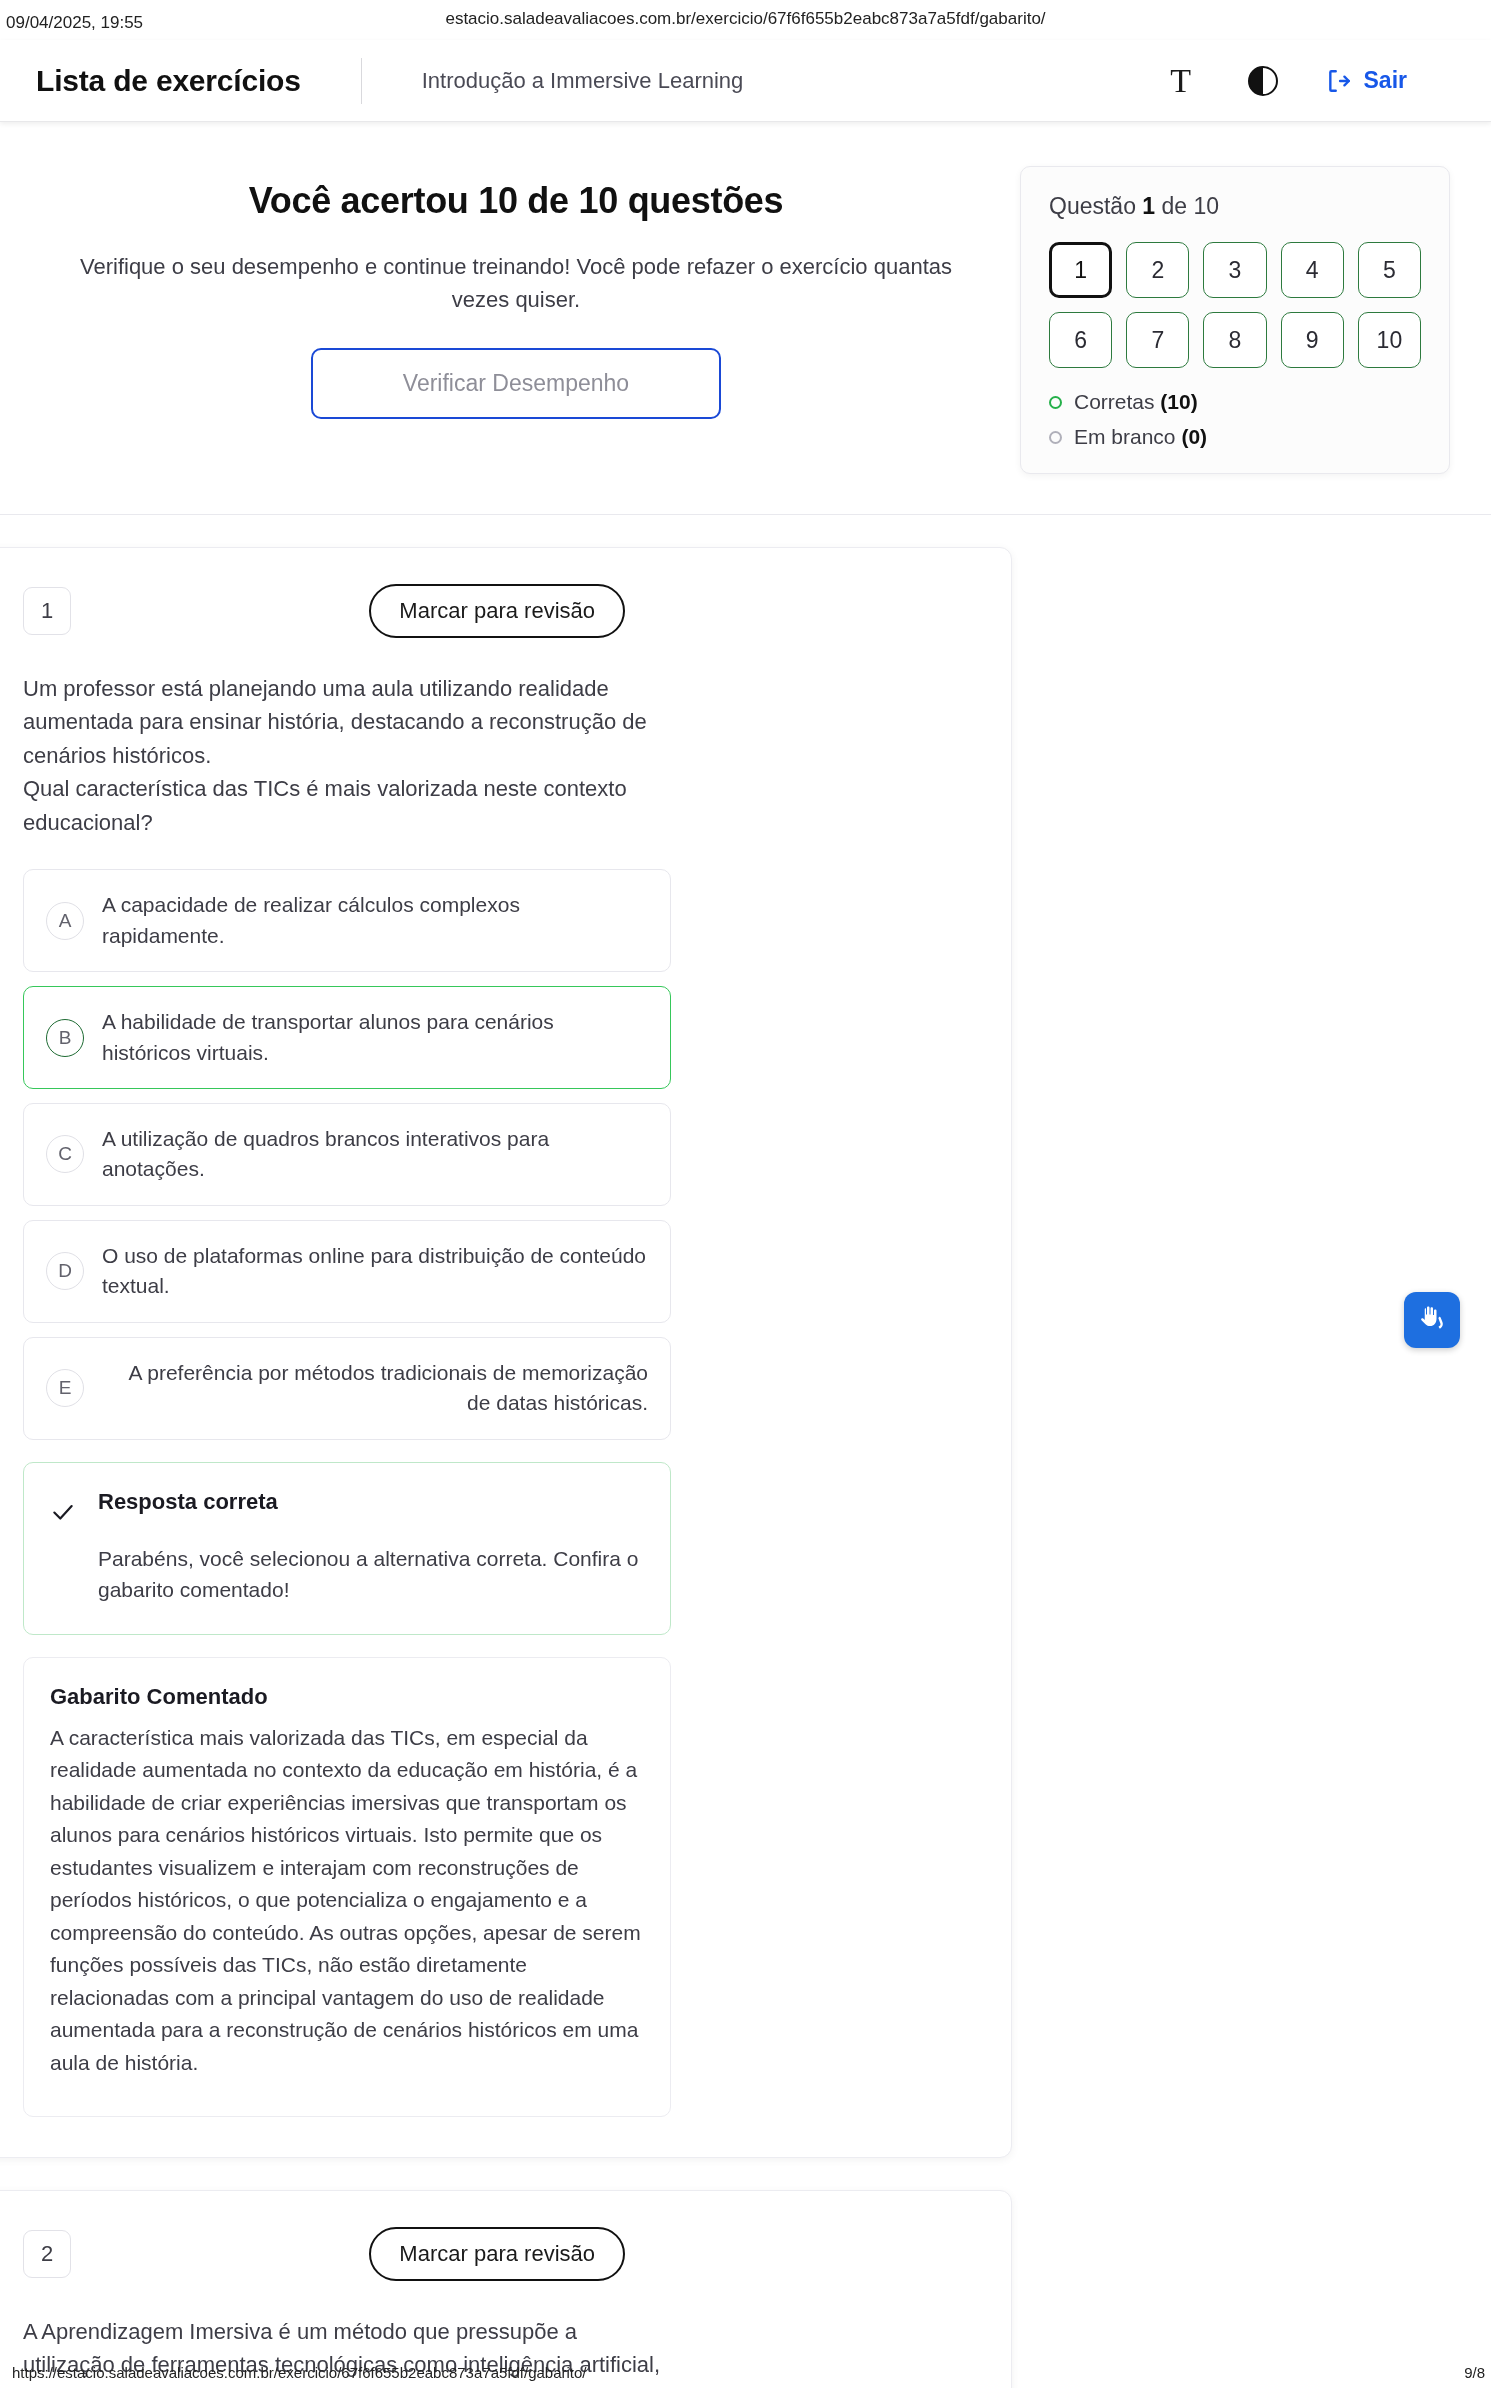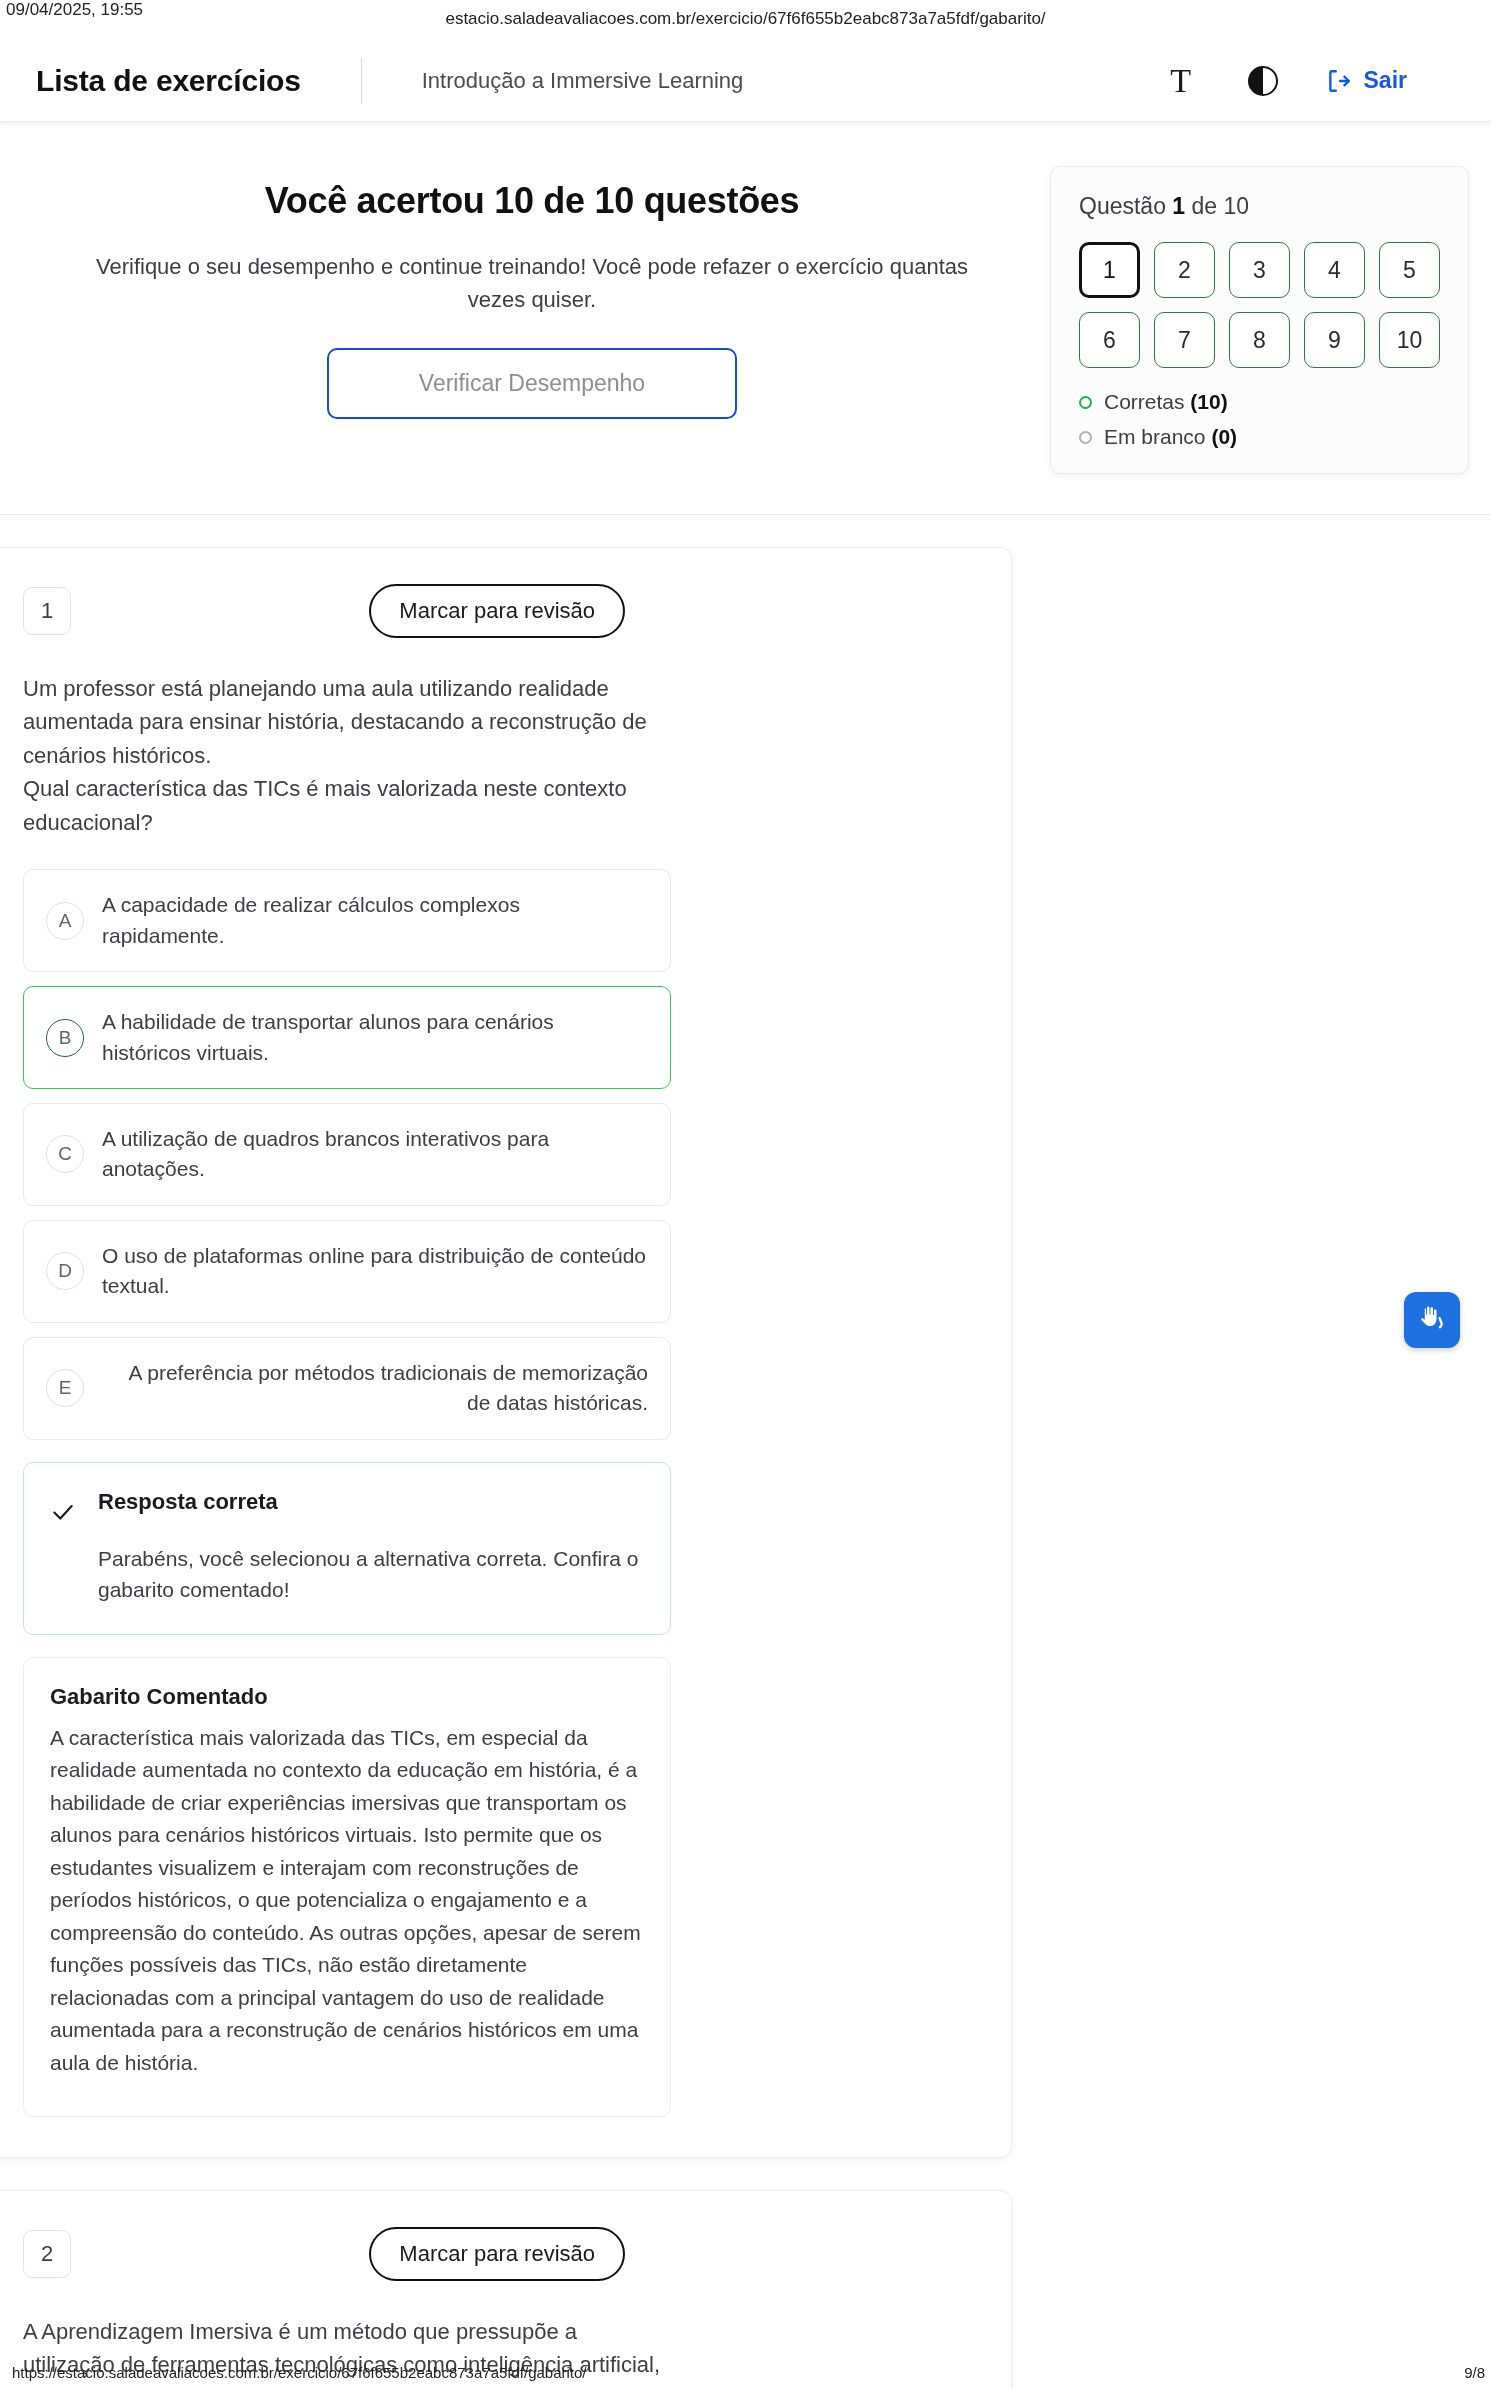--- a/index.html
+++ b/index.html
@@ -18,7 +18,7 @@
     font-size: 17px;
     color: #222;
   }
-  .print-header .ph-date { position: absolute; left: 6px; top: 0; }
+  .print-header .ph-date { position: absolute; left: 6px; top: 13px; }
   .print-header .ph-url  { position: absolute; left: 0; right: 0; top: 9px; text-align: center; }
 
   

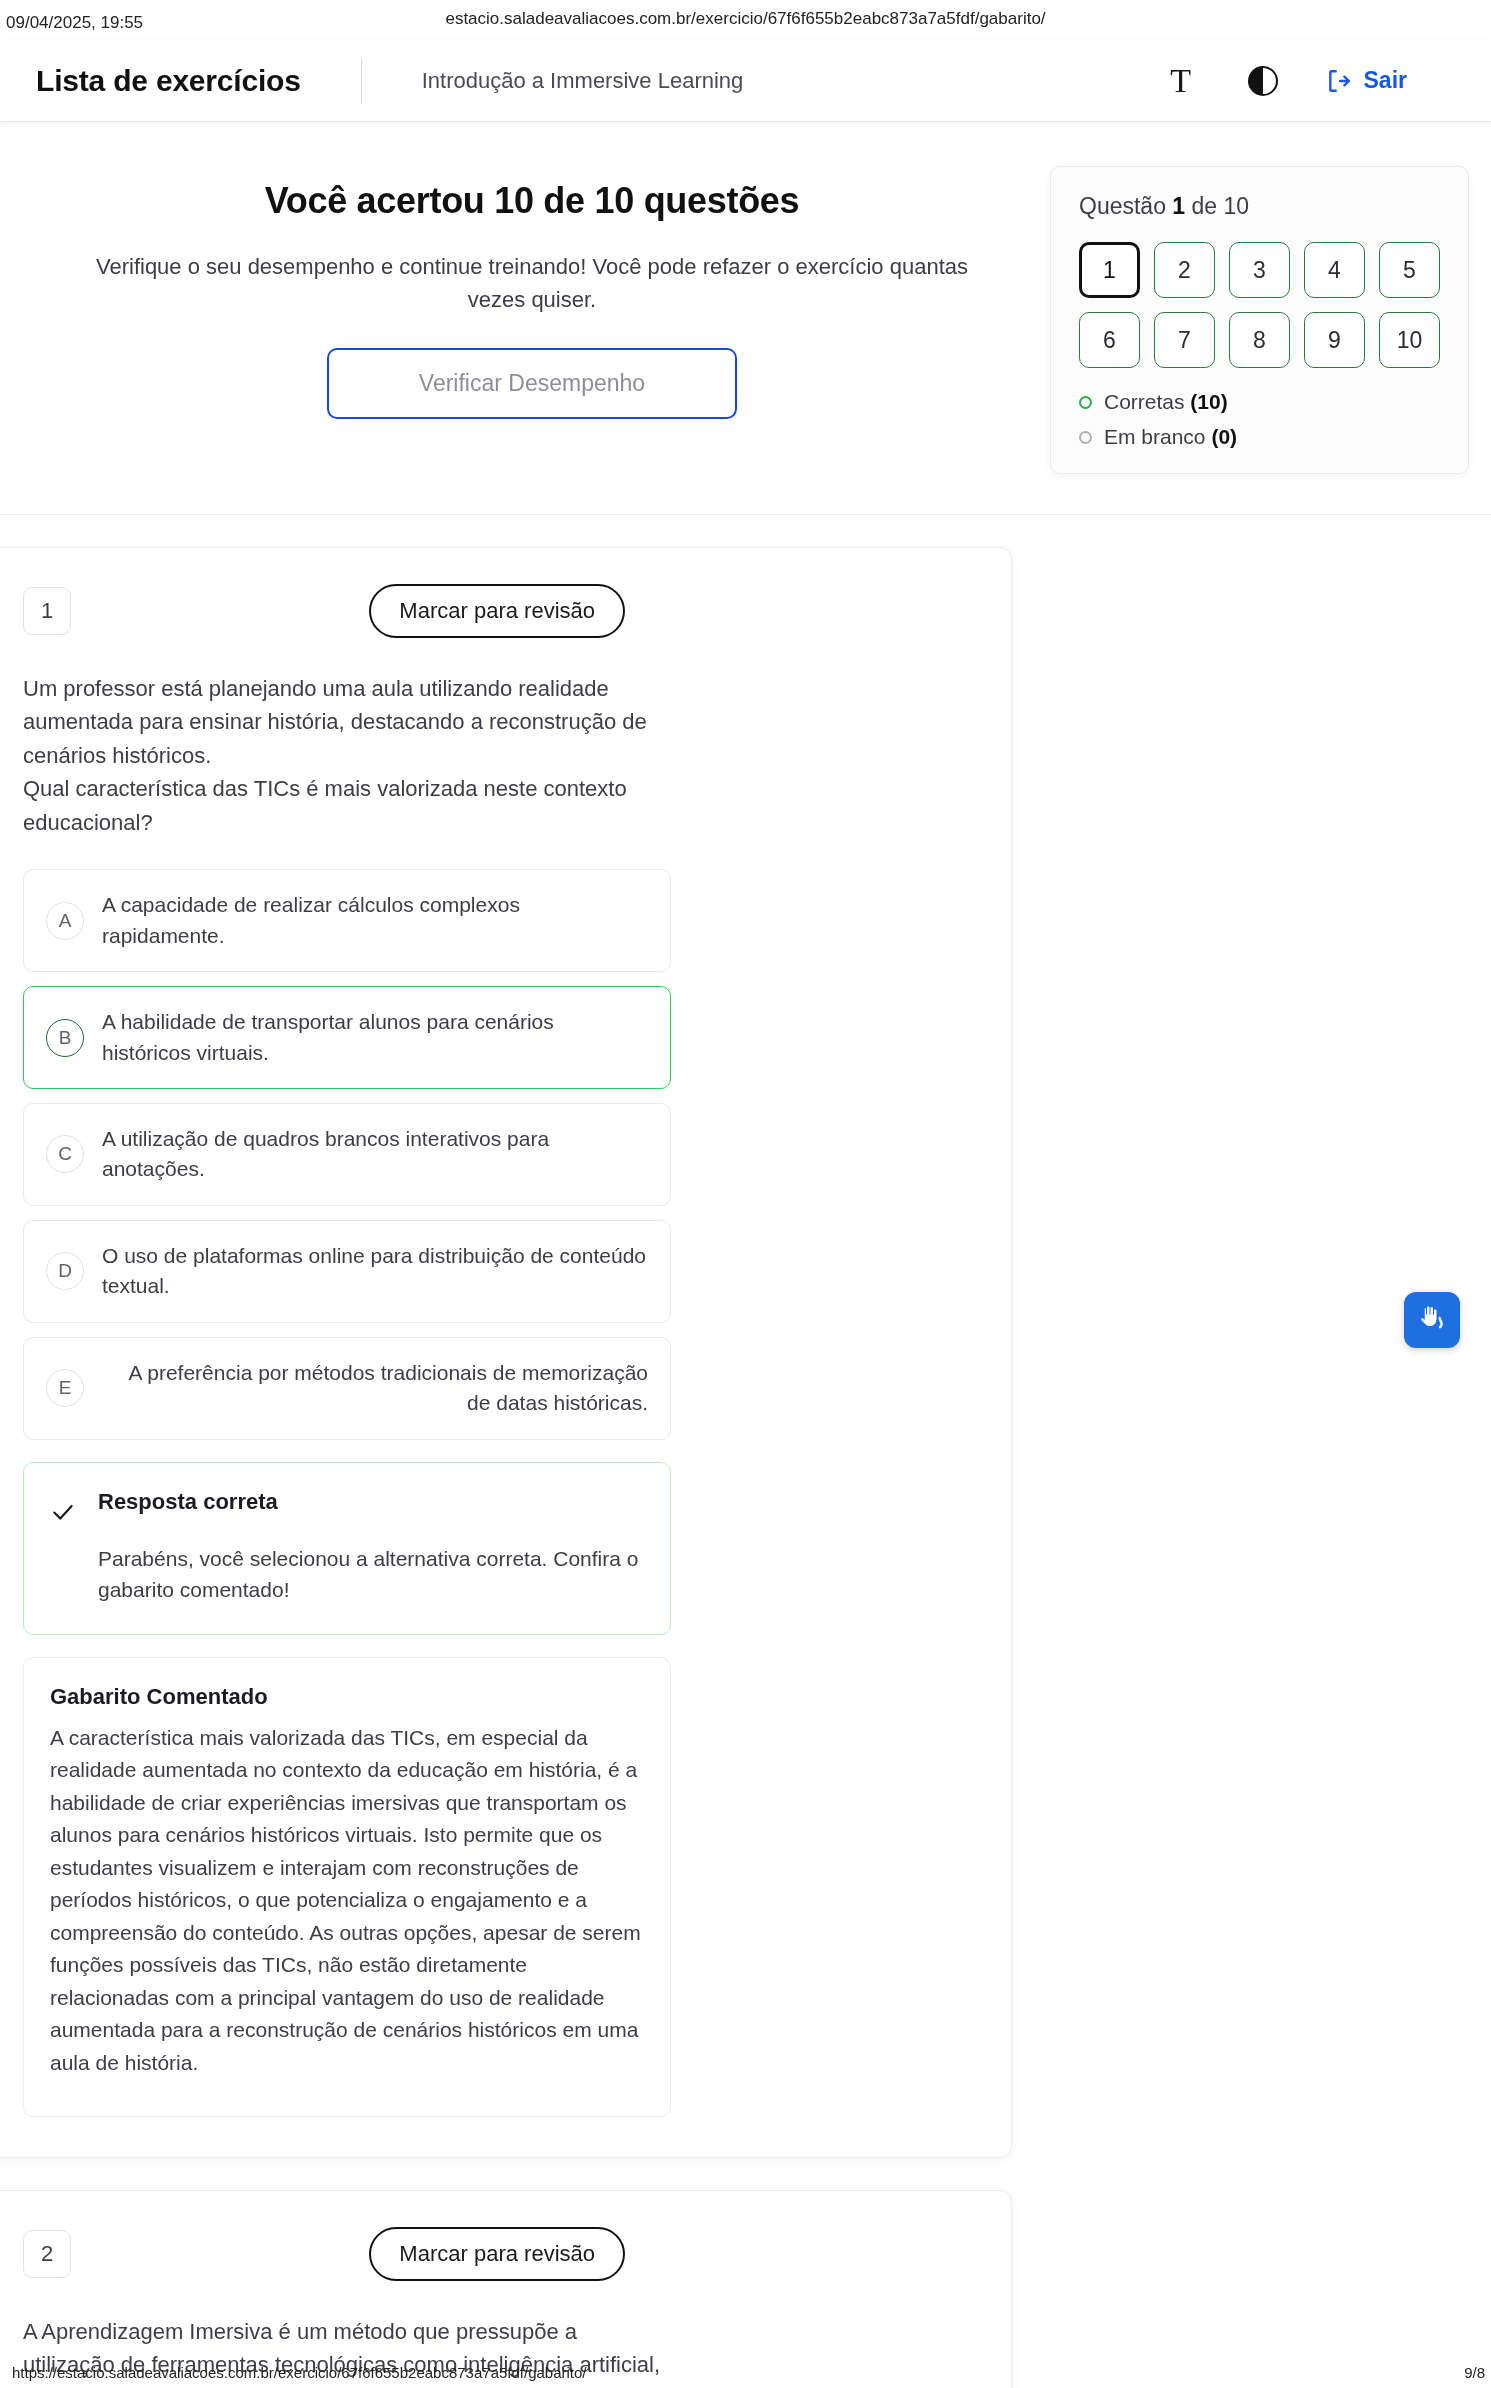--- a/index.html
+++ b/index.html
@@ -75,8 +75,7 @@
     display: flex;
     align-items: flex-start;
     padding: 40px 22px 0 16px;
-    gap: 18px;
-    margin-left: 16px;
+    gap: 4px;
   }
   .hero {
     flex: 0 0 1000px;

